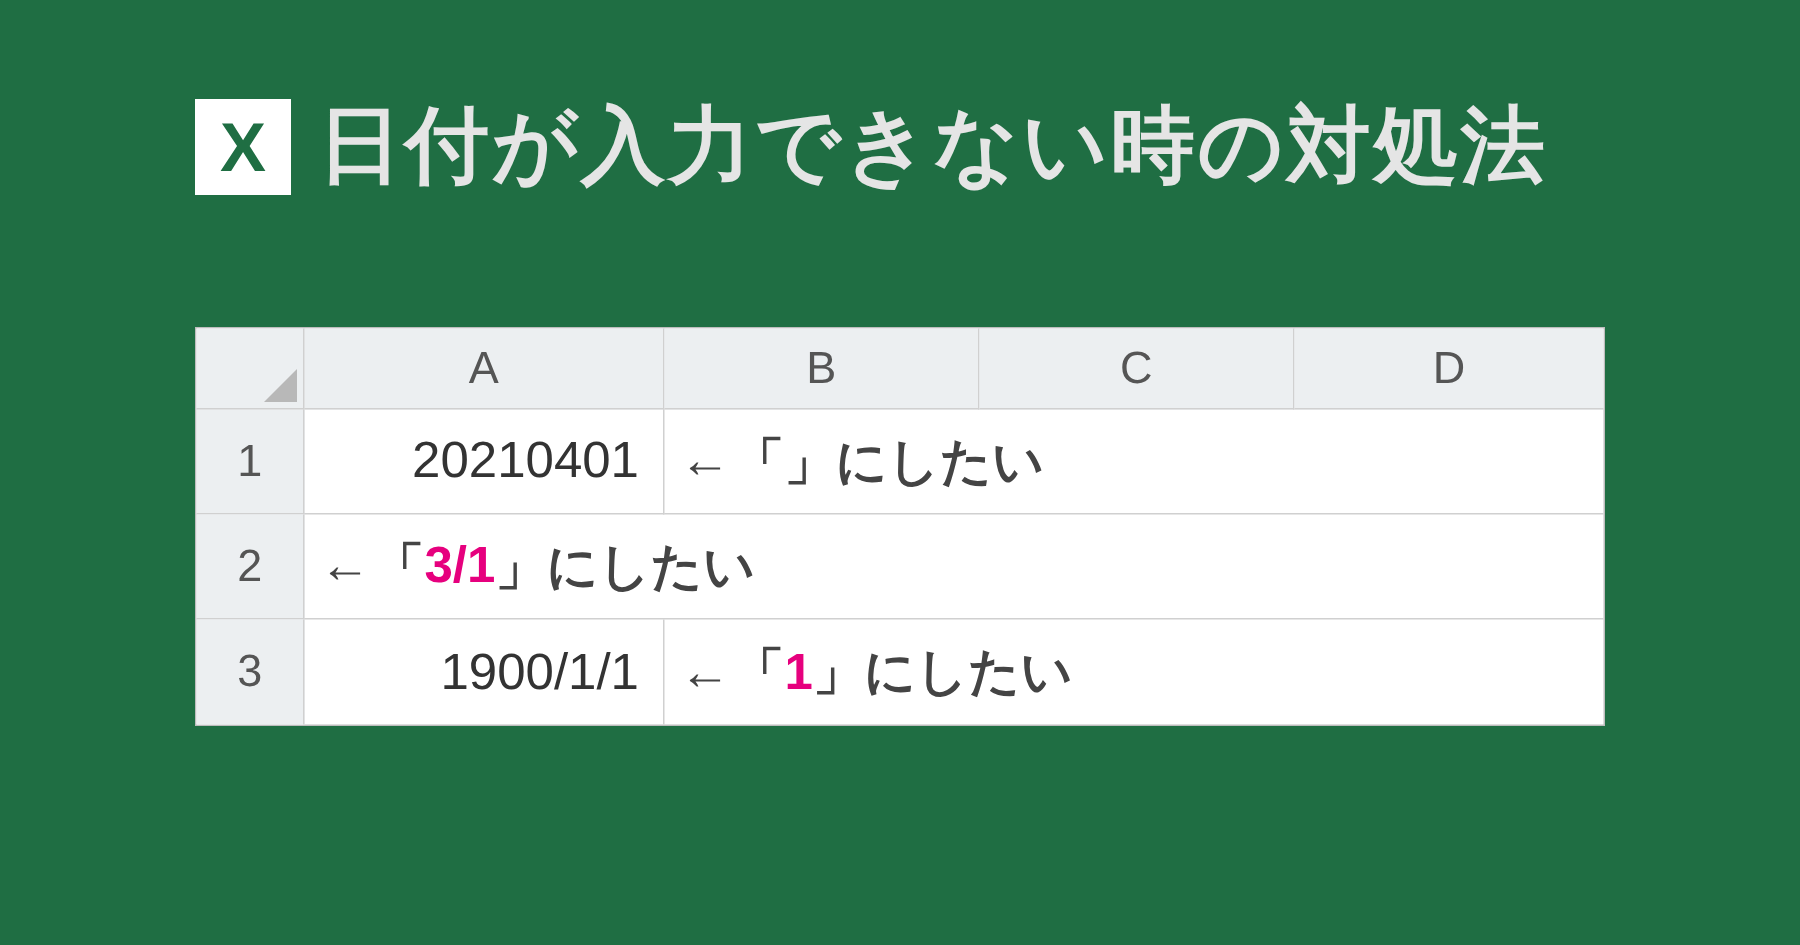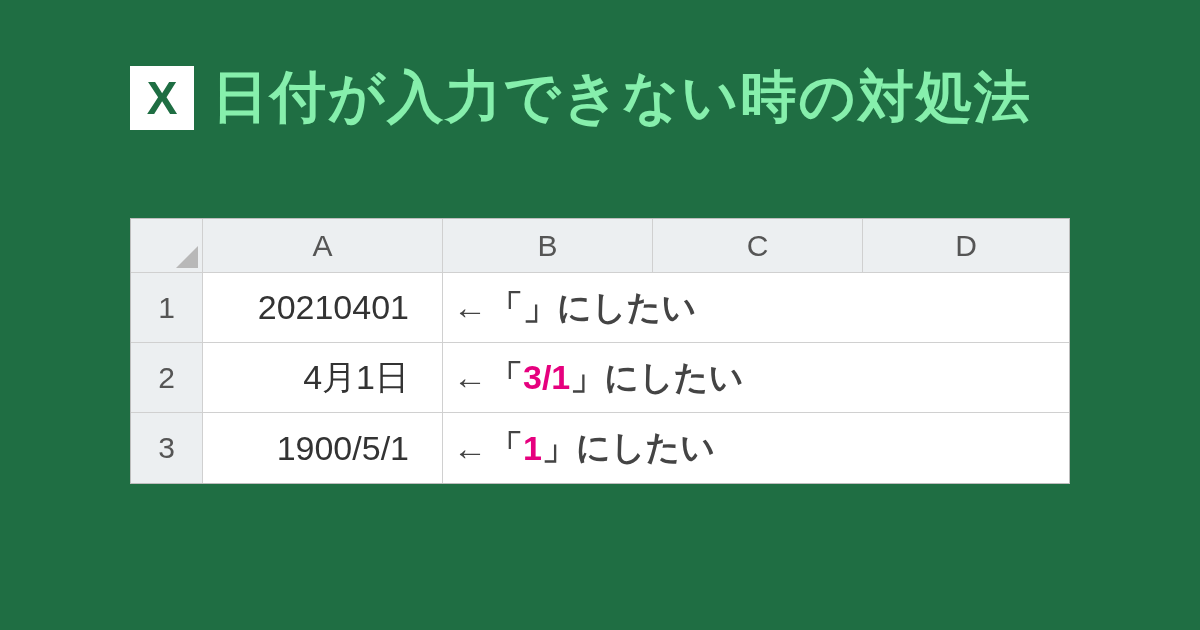--- a/index.html
+++ b/index.html
@@ -32,7 +32,7 @@
     font-family: Arial, sans-serif;
   }
   .title {
-    color: #86efac;
+    color: #e5e5e5;
     font-size: 56px;
     font-weight: 700;
     letter-spacing: 2px;

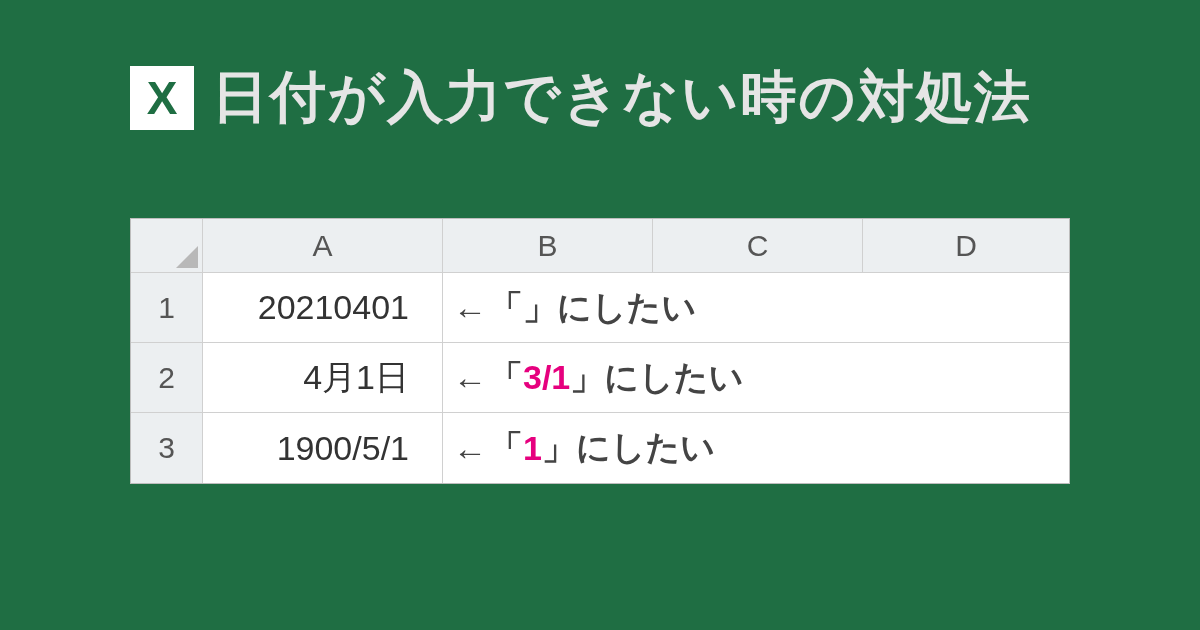--- a/index.html
+++ b/index.html
@@ -79,7 +79,7 @@
   .colB { width: 210px; }
   .colC { width: 210px; }
   .colD { width: 206px; border-right: none; }
-  .valA { justify-content: flex-end; padding-right: 33px; font-family: "Helvetica Neue", Arial, sans-serif; }
+  .valA { justify-content: flex-end; padding-right: 16px; font-family: "Helvetica Neue", Arial, sans-serif; }
   .annot-wrap {
     flex: 1;
     display: flex;

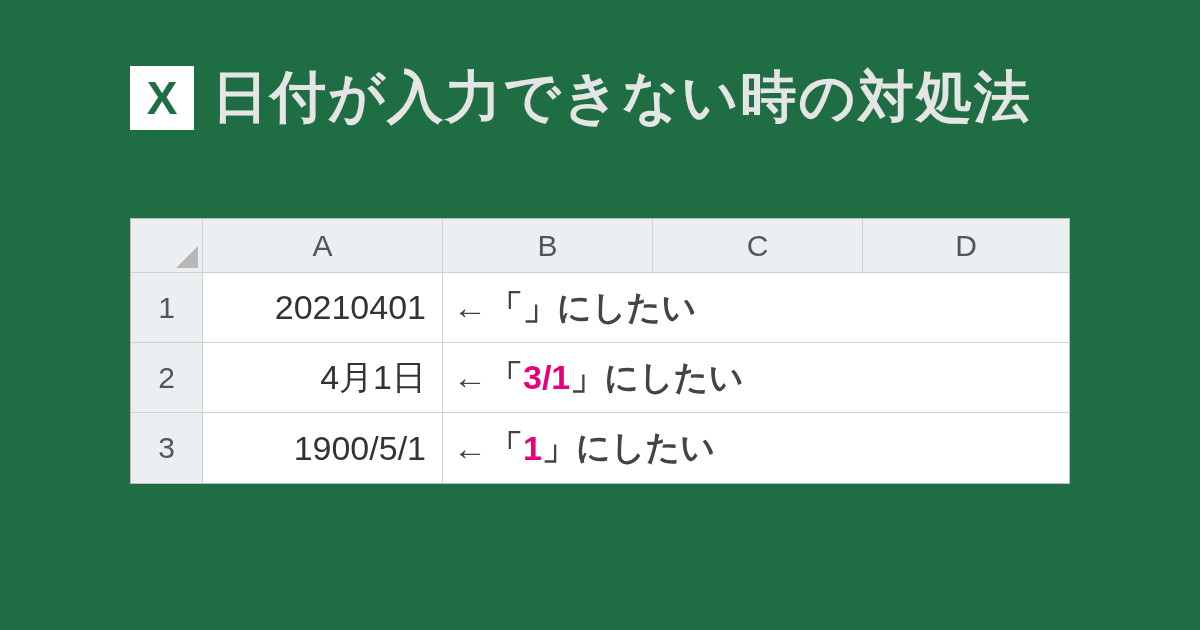--- a/index.html
+++ b/index.html
@@ -130,7 +130,6 @@
 
   <div class="row">
     <div class="cell rownum">2</div>
-    <div class="cell colA valA">4月1日</div>
     <div class="annot-wrap">
       <span class="arrow">←</span>
       <span>「</span>

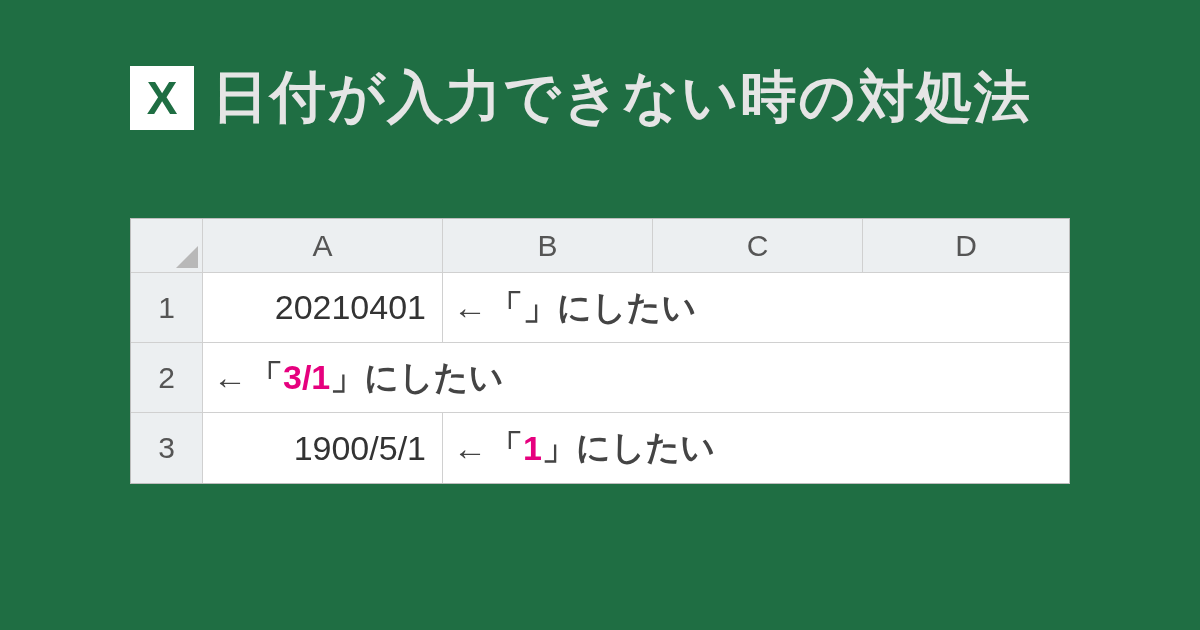--- a/index.html
+++ b/index.html
@@ -140,7 +140,7 @@
 
   <div class="row">
     <div class="cell rownum">3</div>
-    <div class="cell colA valA">1900/5/1</div>
+    <div class="cell colA valA">1900/1/1</div>
     <div class="annot-wrap">
       <span class="arrow">←</span>
       <span>「</span>

